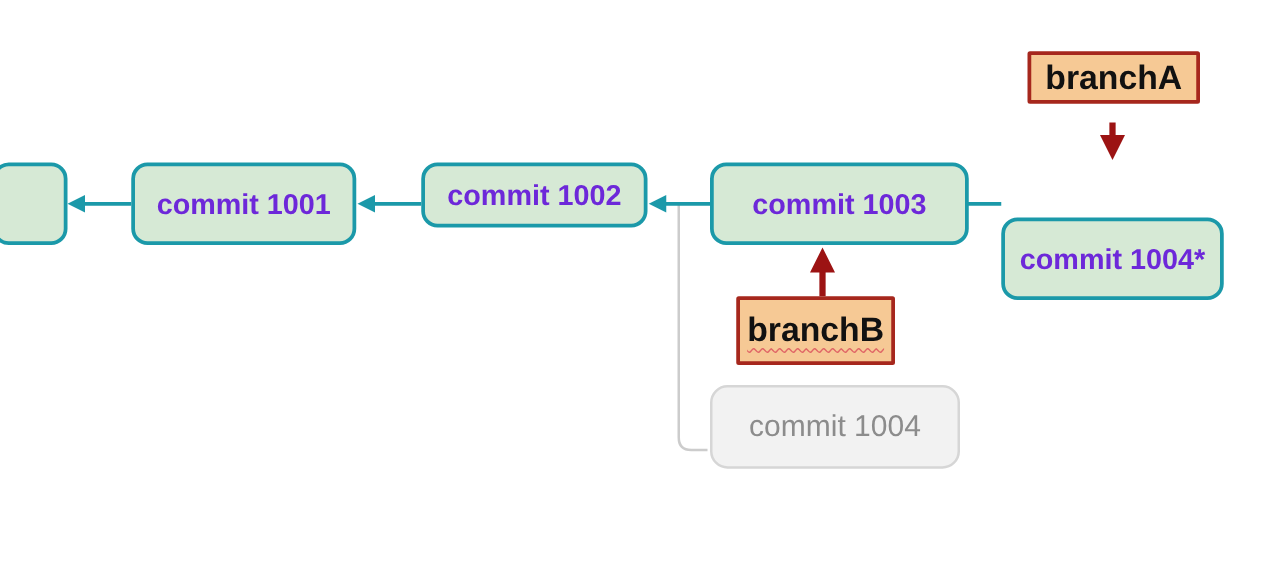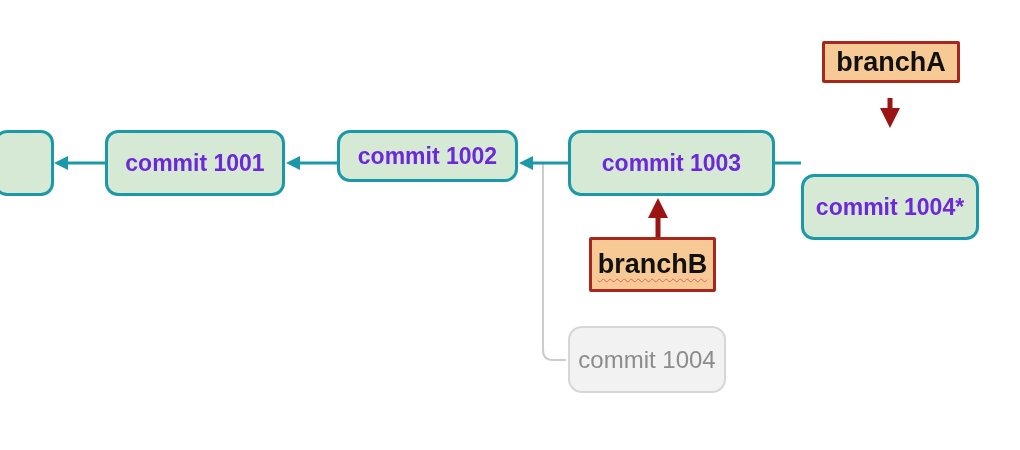--- a/index.html
+++ b/index.html
@@ -67,7 +67,7 @@
     font-size: 24px;
     font-weight: normal;
   }
-  .detached-1004 { left: 568px; top: 326px; width: 158px; height: 67px; }
+  .detached-1004 { left: 568px; top: 308px; width: 200px; height: 67px; }
 </style>
 </head>
 <body>

